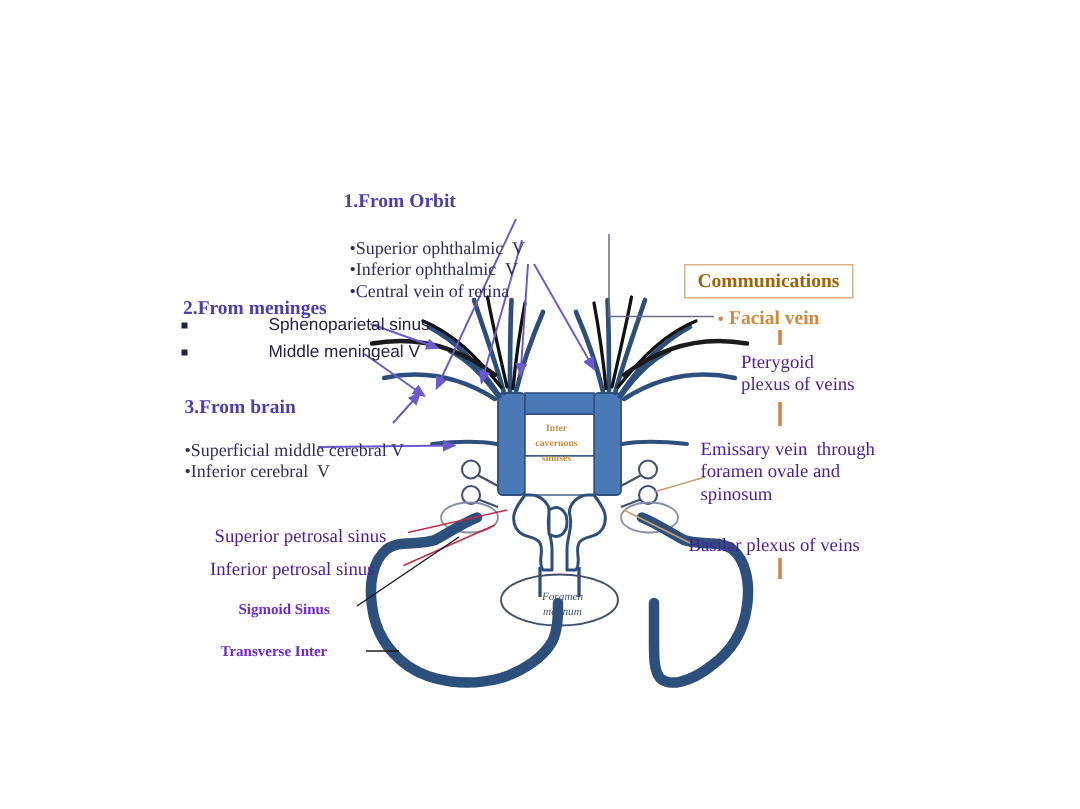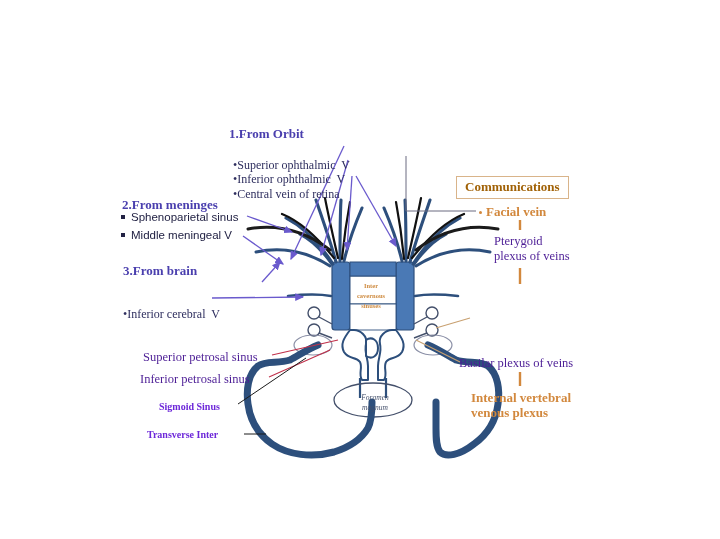--- a/index.html
+++ b/index.html
@@ -71,6 +71,7 @@
     color: #222244;
     font-size: 11.5px;
     font-family: "Liberation Sans", "DejaVu Sans", sans-serif;
+    margin-left: 48px;
   }
   
   #orbit-title { left: 229px; top: 126px; }

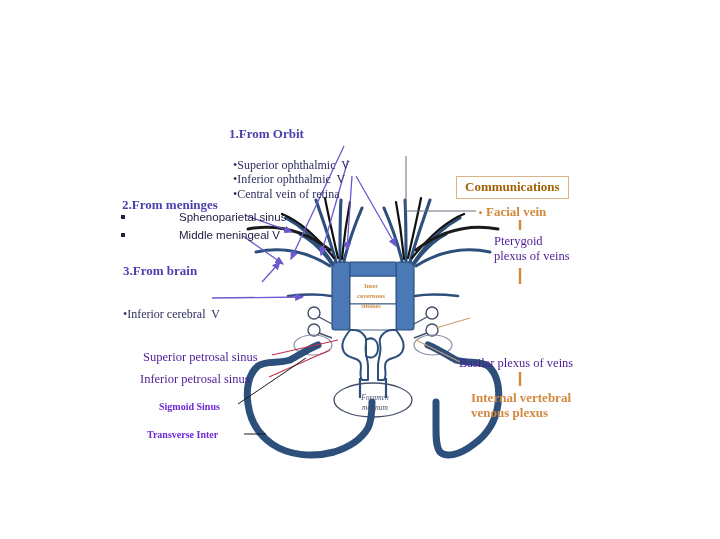--- a/index.html
+++ b/index.html
@@ -323,6 +323,7 @@
   <div style="position:absolute;left:121px;top:233px;width:4px;height:4px;background:#222244;"></div>
 
   <div class="lbl grp-title" id="brain-title">3.From brain</div>
+  <div class="lbl trib-item" id="brain-l1">•Superficial middle cerebral V</div>
   <div class="lbl trib-item" id="brain-l2">•Inferior cerebral  V</div>
 
   <div class="lbl drain-item" id="drain-l1">Superior petrosal sinus</div>

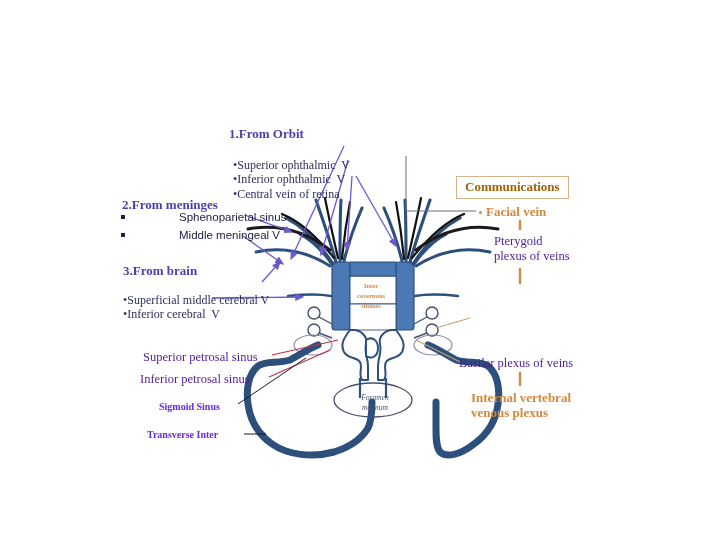--- a/index.html
+++ b/index.html
@@ -335,6 +335,9 @@
   <div class="lbl comm-accent" id="facial-vein">Facial vein</div>
   <div class="lbl comm-plain" id="pterygoid">Pterygoid
 plexus of veins</div>
+  <div class="lbl comm-plain" id="emissary">Emissary vein  through
+foramen ovale and
+spinosum</div>
   <div class="lbl comm-plain" id="basilar">Basilar plexus of veins</div>
   <div class="lbl comm-accent" id="ivvp">Internal vertebral
 venous plexus</div>

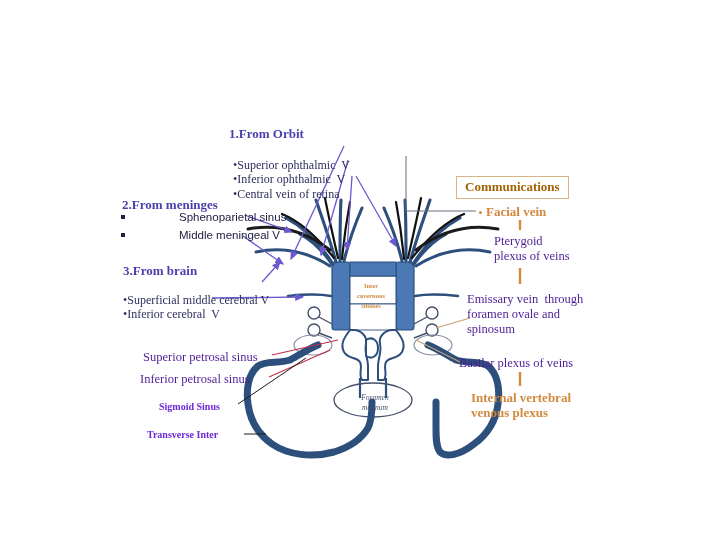--- a/index.html
+++ b/index.html
@@ -339,8 +339,6 @@
 foramen ovale and
 spinosum</div>
   <div class="lbl comm-plain" id="basilar">Basilar plexus of veins</div>
-  <div class="lbl comm-accent" id="ivvp">Internal vertebral
-venous plexus</div>
 
   <div class="lbl" id="intercav">Inter
 cavernous

